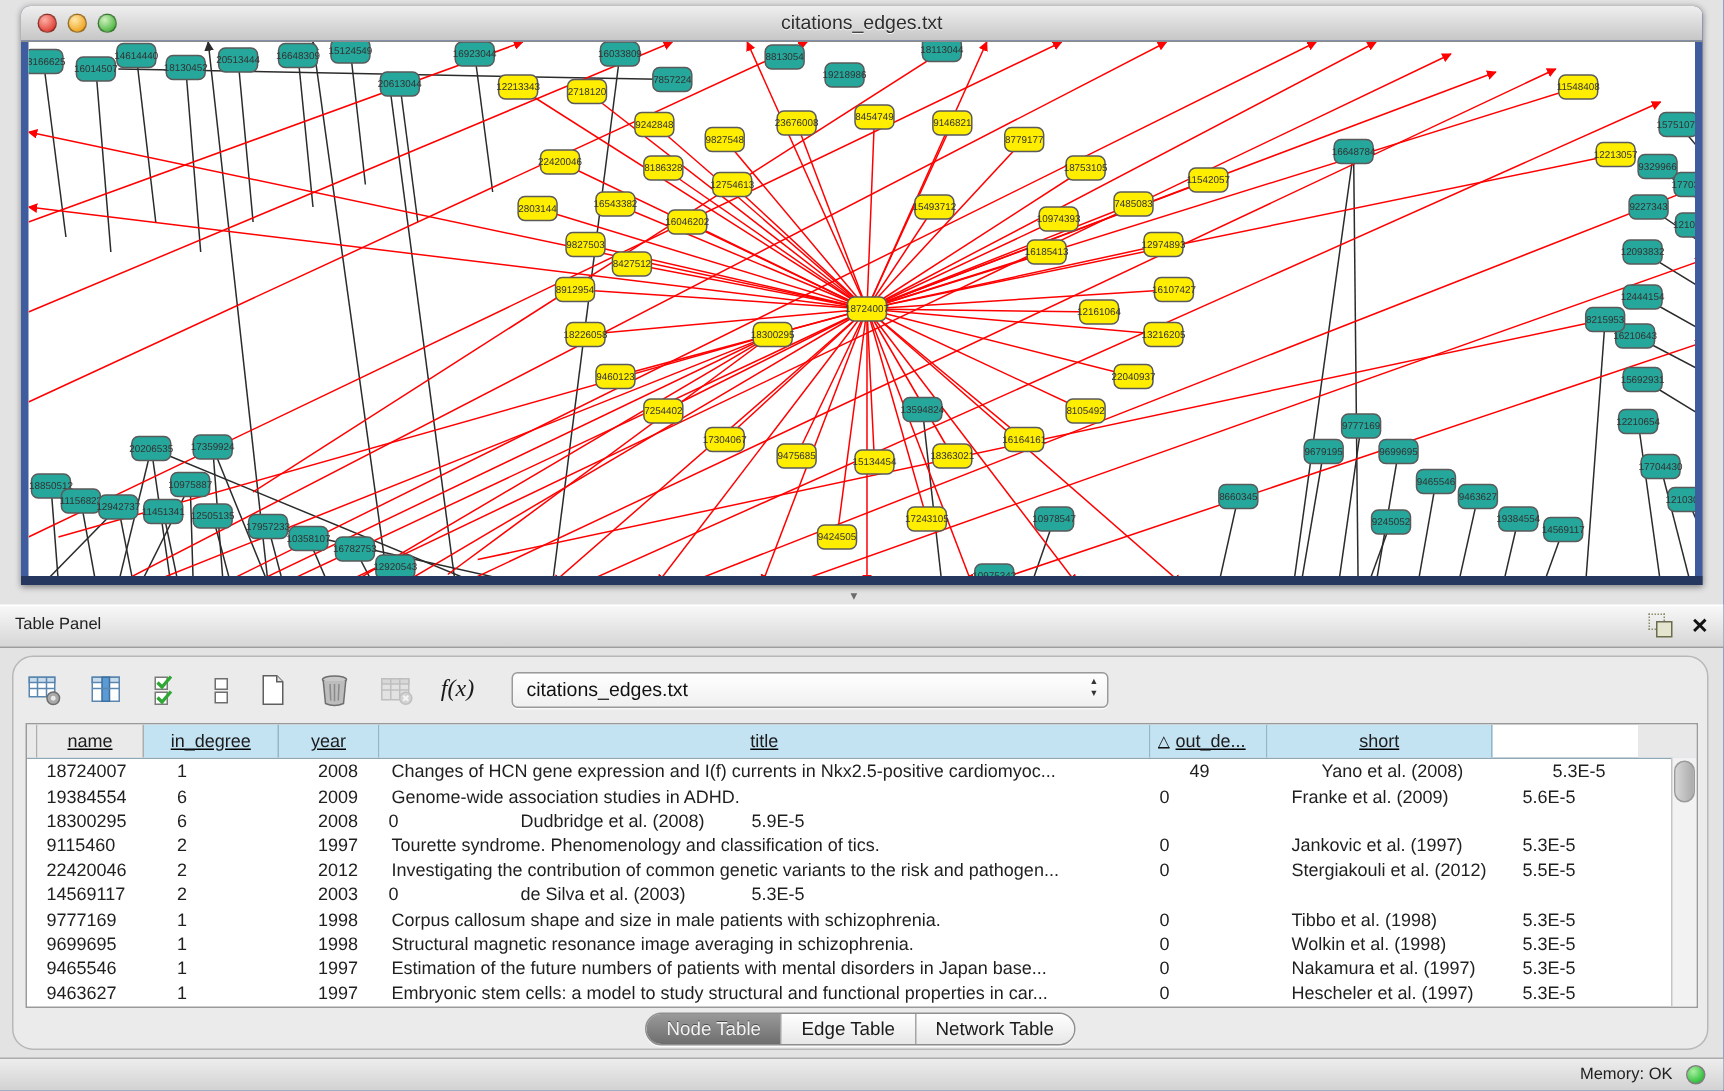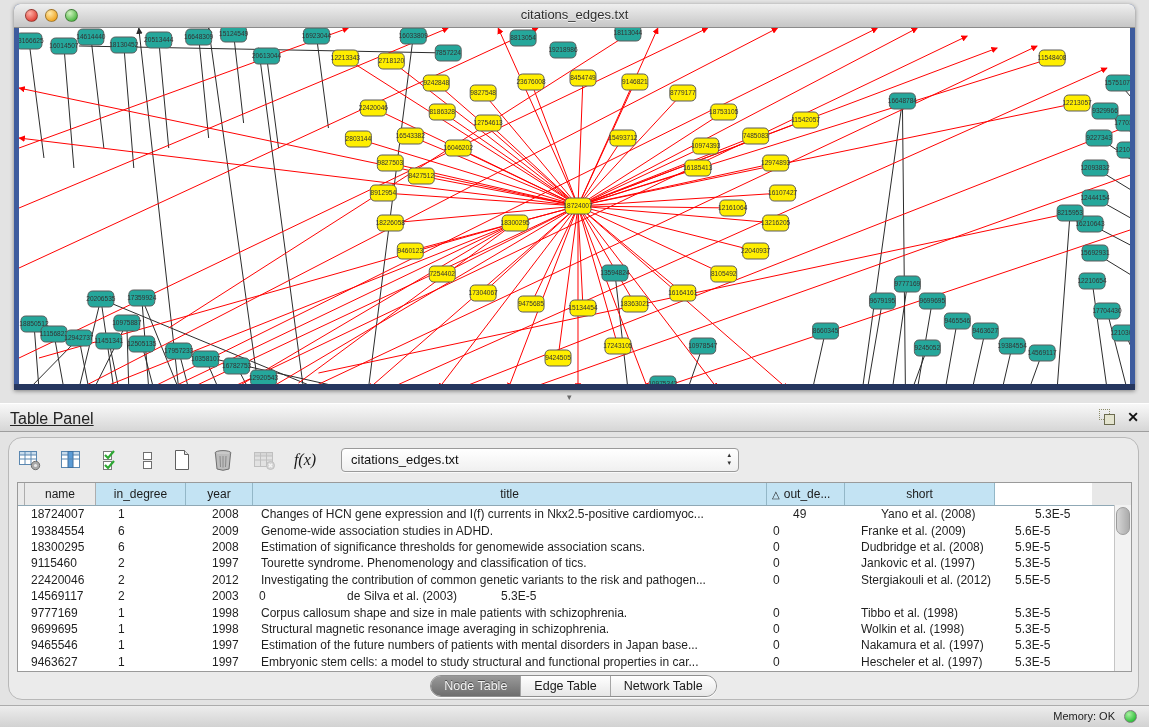--- a/index.html
+++ b/index.html
@@ -27,7 +27,7 @@
   
   .tpanel-header{position:absolute;left:0;top:403px;width:1149px;height:29px;
       background:linear-gradient(#F8F8F8,#D6D6D6);border-top:1px solid #FFFFFF;border-bottom:1px solid #9E9E9E;box-sizing:border-box;}
-  .tpanel-header .ptitle{position:absolute;left:10px;top:6px;font-size:16px;color:#222;text-decoration:underline;}
+  .tpanel-header .ptitle{position:absolute;left:10px;top:6px;font-size:11px;color:#222;}
   .tpanel-header .hicons{position:absolute;right:10px;top:5px;display:flex;gap:12px;align-items:center;}
   .float-ico{width:16px;height:16px;position:relative;}
   .float-ico .b1{position:absolute;left:0;top:0;width:9px;height:9px;border:1px dotted #8C8C6A;}

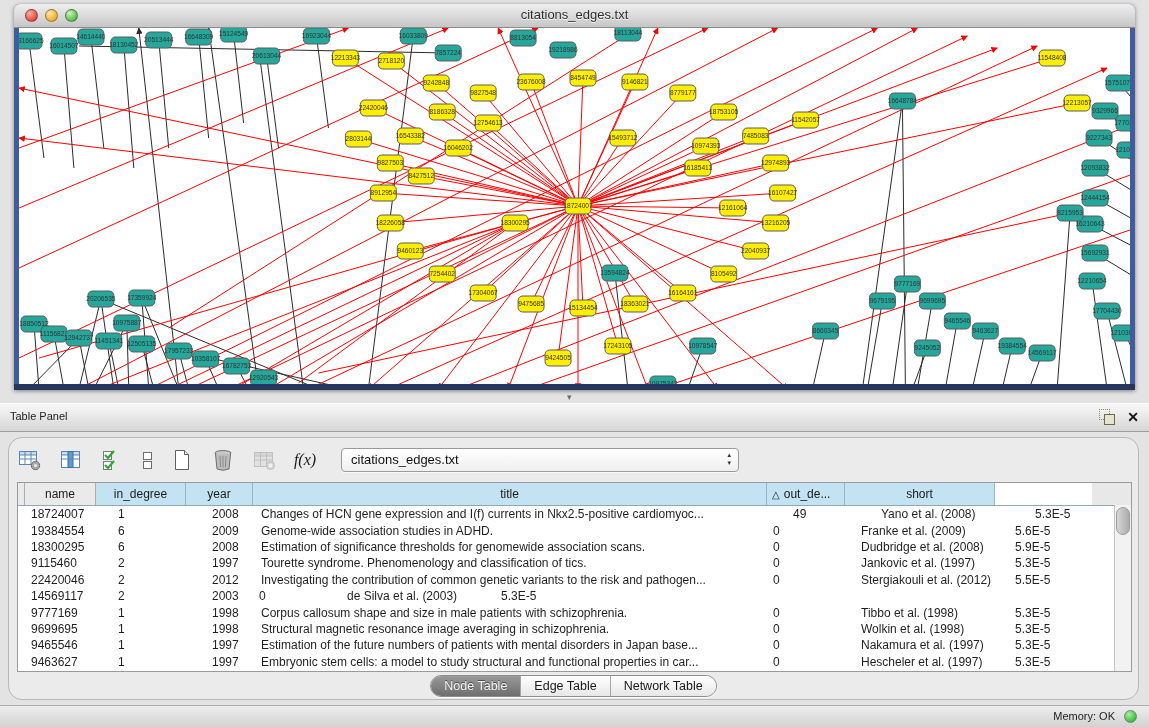--- a/index.html
+++ b/index.html
@@ -49,7 +49,7 @@
   
   .dtable{position:absolute;left:8px;top:44px;width:1115px;height:190px;background:#FFFFFF;
       border:1px solid #9A9A9A;box-sizing:border-box;overflow:hidden;}
-  .thead{display:flex;height:22px;border-bottom:1px solid #8FA8B5;}
+  .thead{display:flex;height:22px;border-bottom:1px solid #8FA8B5;text-decoration:underline;}
   .th{box-sizing:border-box;border-right:1px solid #93B7C7;background:#C3E3F3;font-size:12px;color:#1B1B1B;
       display:flex;align-items:center;justify-content:center;overflow:hidden;white-space:nowrap;}
   .th.gray{background:#EAEAEA;border-right:1px solid #ADADAD;}

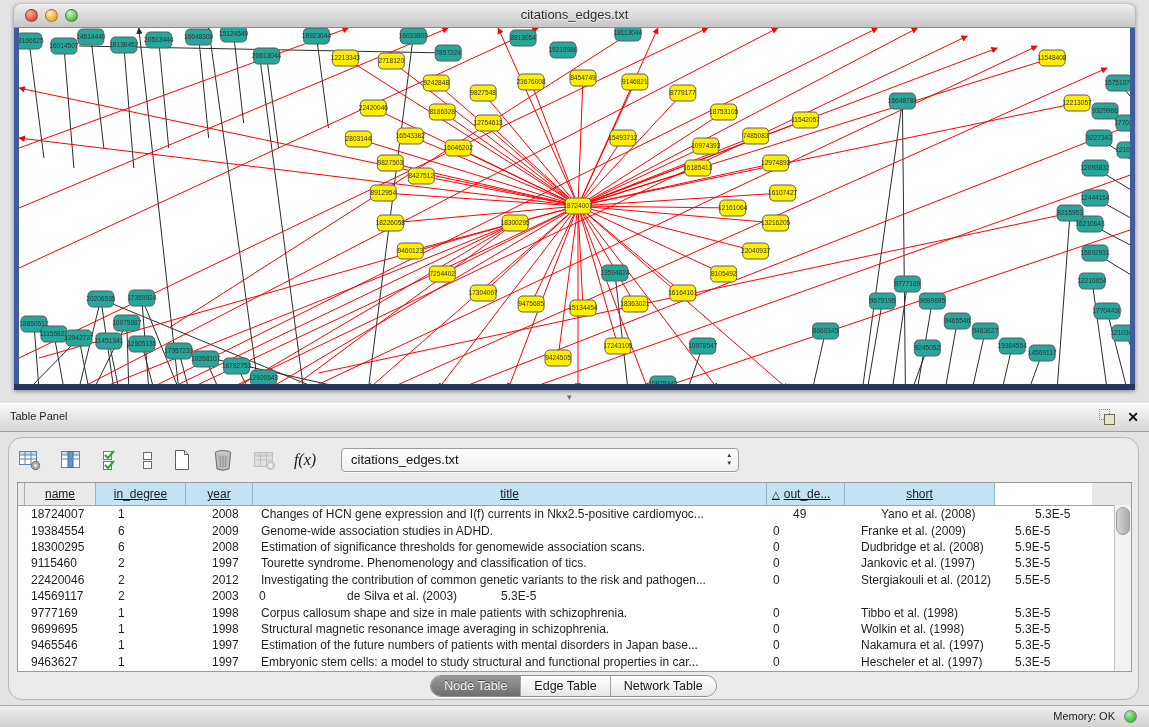--- a/index.html
+++ b/index.html
@@ -753,7 +753,6 @@
           <div class="td" style="width: 71px; padding-left: 6px;">18300295</div>
           <div class="td" style="width: 90px; padding-left: 22px;">6</div>
           <div class="td" style="width: 67px; padding-left: 26px;">2008</div>
-          <div class="td" style="width: 514px; padding-left: 8px;">Estimation of significance thresholds for genomewide association scans.</div>
           <div class="td" style="width: 78px; padding-left: 6px;">0</div>
           <div class="td" style="width: 150px; padding-left: 16px;">Dudbridge et al. (2008)</div>
           <div class="td" style="width: 97px; padding-left: 20px;">5.9E-5</div>

